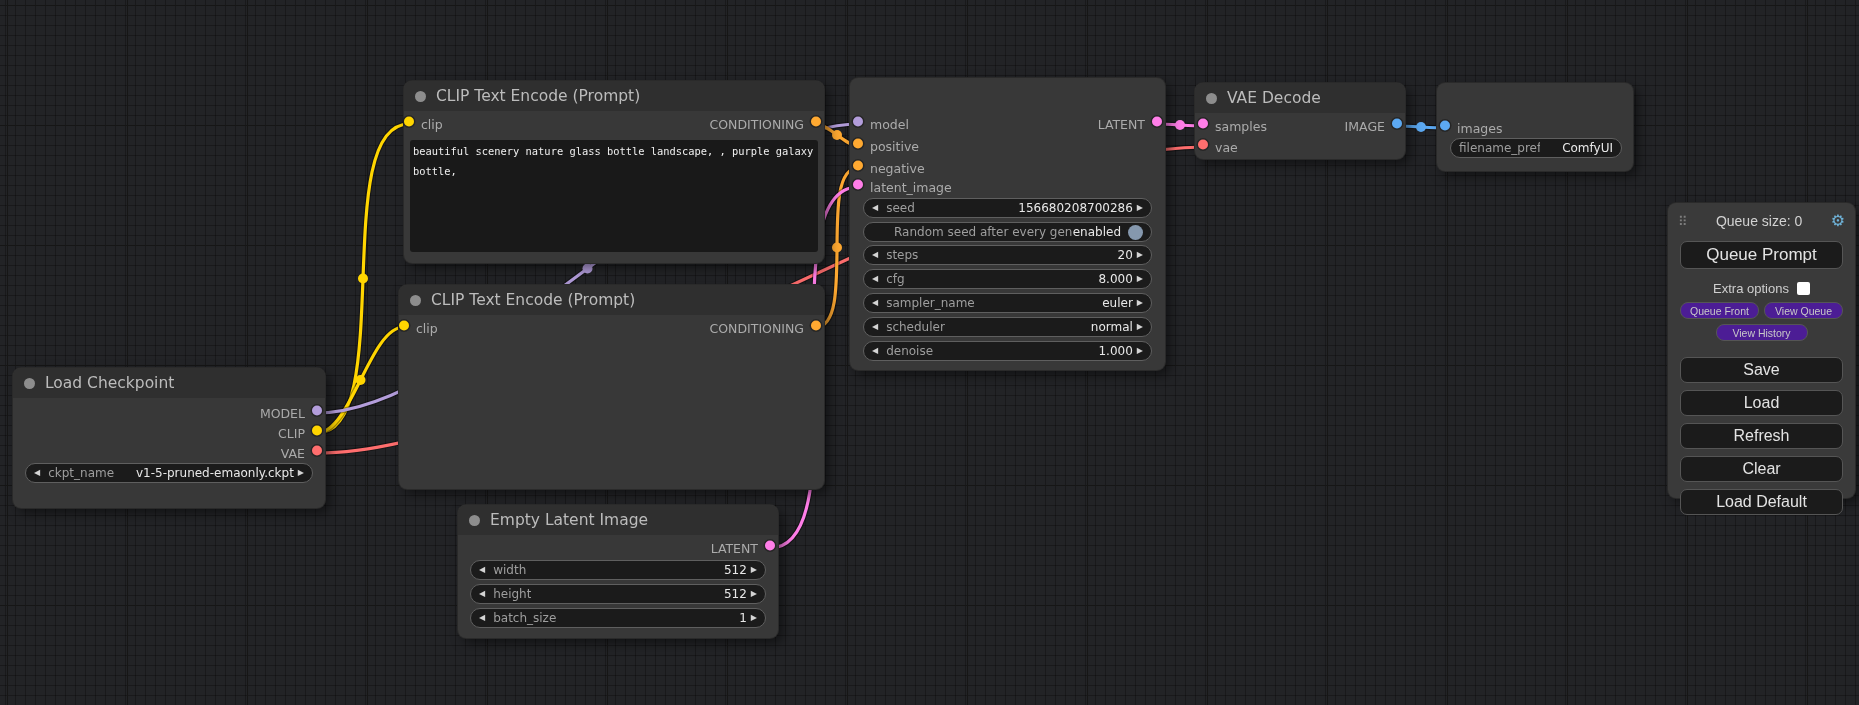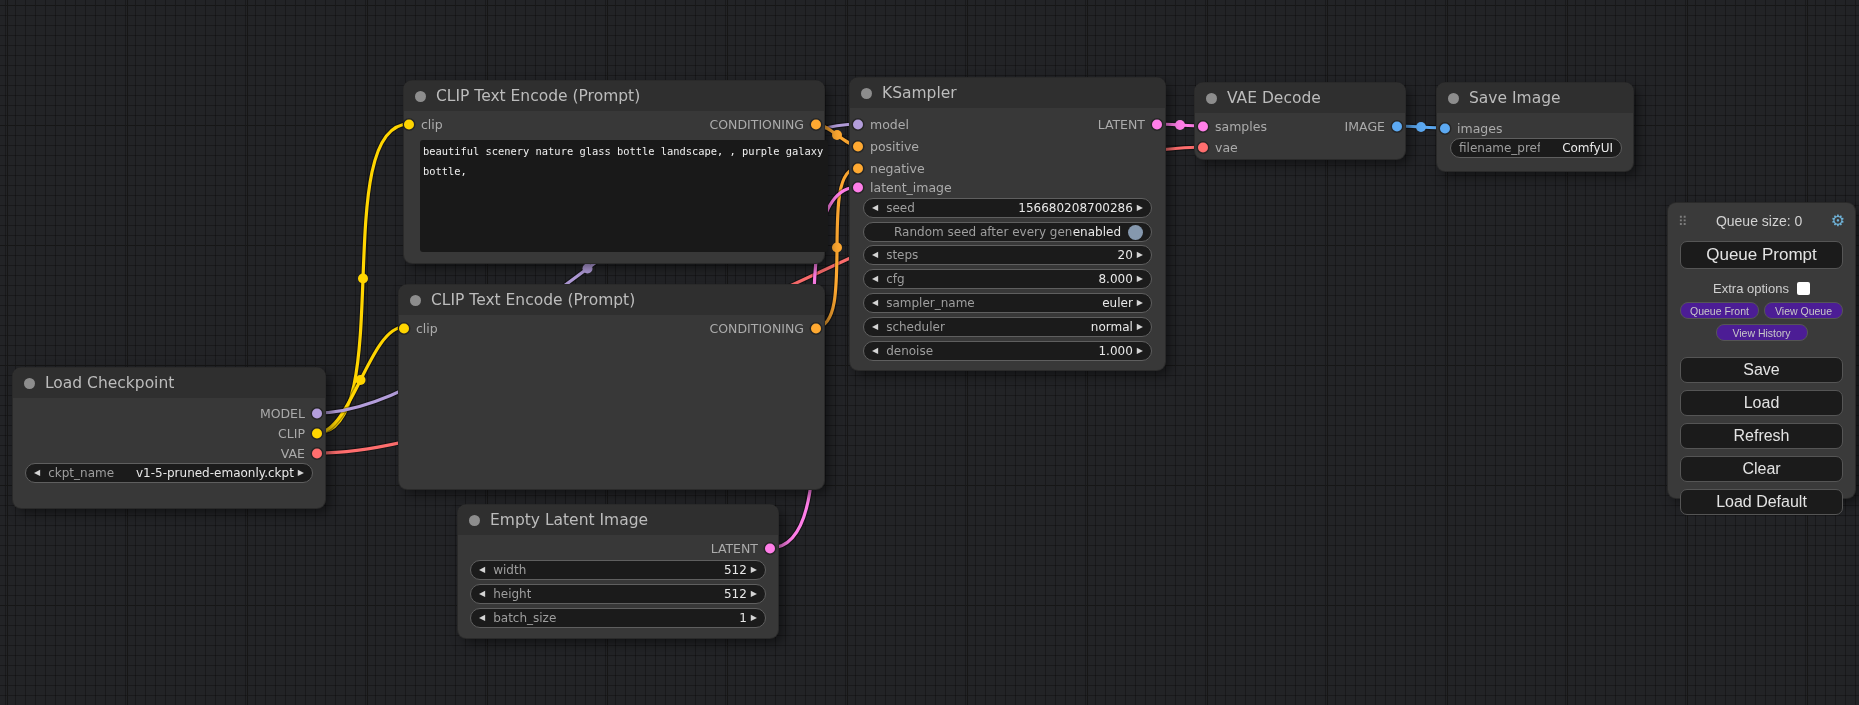--- a/index.html
+++ b/index.html
@@ -193,10 +193,6 @@
 </div>
 
 <div class="node" style="left:850px;top:78px;width:315px;height:292px;">
-  <div class="ntitle">
-    <span class="ndot"></span>
-    <span>KSampler</span>
-  </div>
   <div class="port in" style="left:3px;top:46px;">
     <span class="pdot" style="background: rgb(179, 157, 219);"></span>
     <span>model</span>

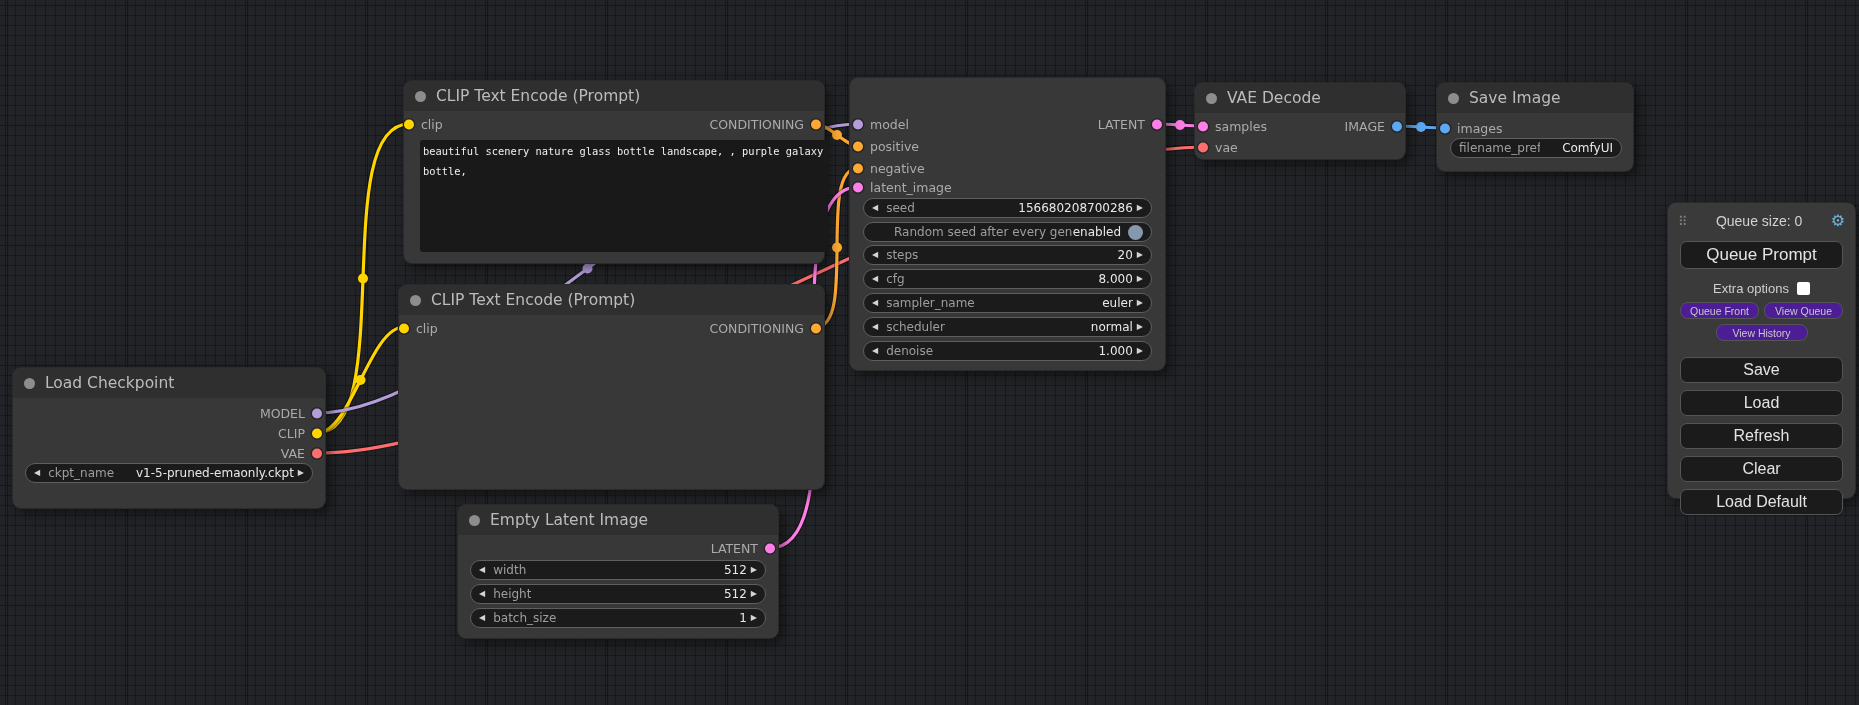--- a/index.html
+++ b/index.html
@@ -276,10 +276,6 @@
 </div>
 
 <div class="node" style="left:1437px;top:83px;width:196px;height:88px;">
-  <div class="ntitle">
-    <span class="ndot"></span>
-    <span>Save Image</span>
-  </div>
   <div class="port in" style="left:3px;top:45px;">
     <span class="pdot" style="background: rgb(92, 169, 242);"></span>
     <span>images</span>

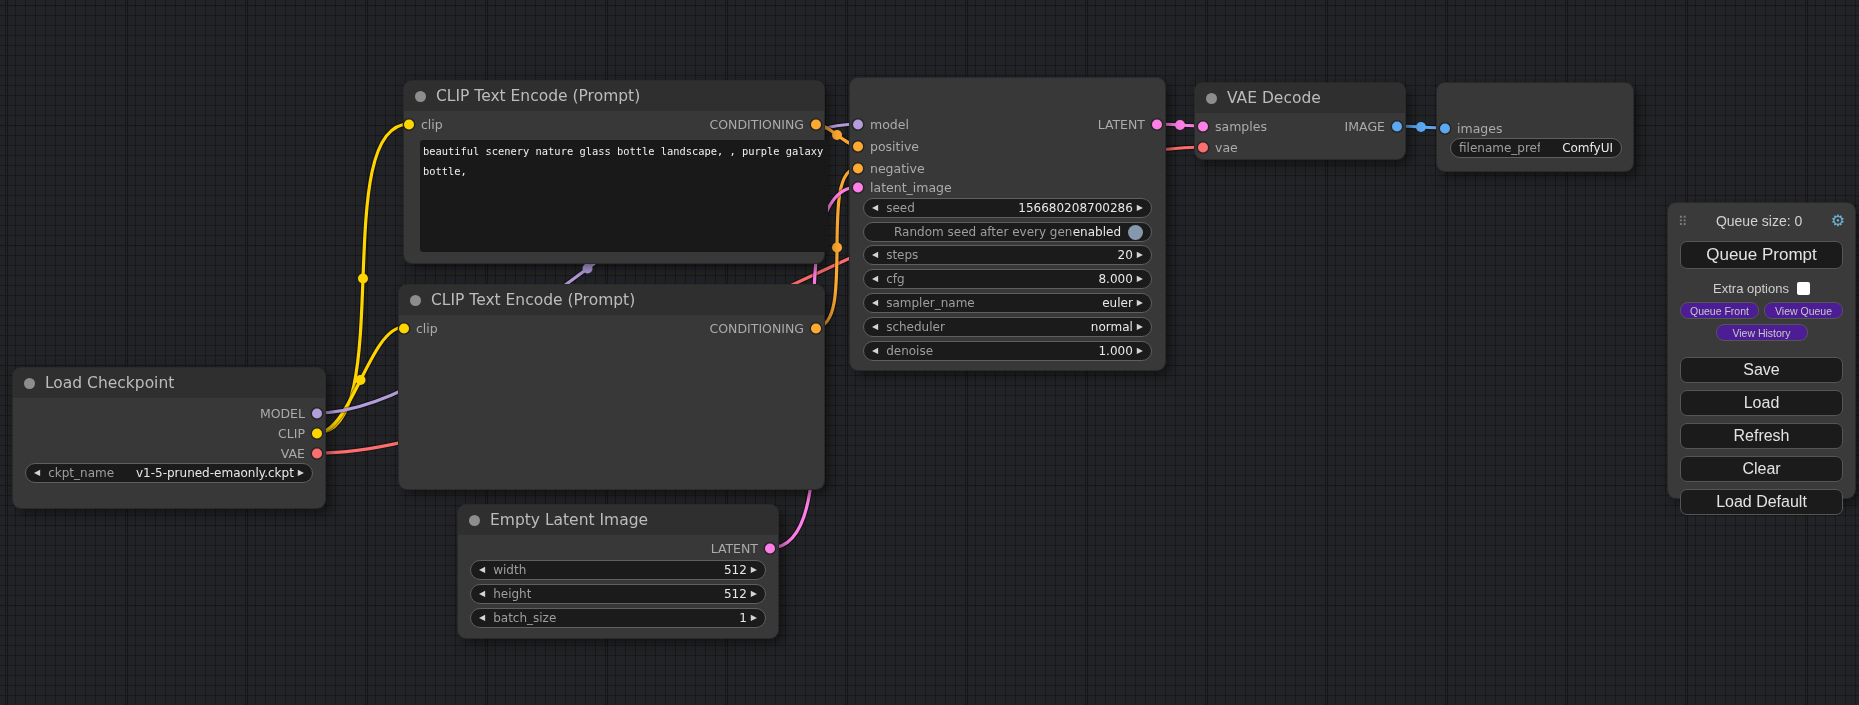--- a/index.html
+++ b/index.html
@@ -26,7 +26,7 @@
     color:#bcbcbc;font-size:15.5px;
   }
   .ndot{width:11px;height:11px;border-radius:50%;background:#8d8d8d;margin-right:10px;flex:none;}
-  .port{position:absolute;display:flex;align-items:center;gap:7px;transform:translateY(-50%);font-size:12.5px;color:#ababab;white-space:nowrap;}
+  .port{position:absolute;display:flex;gap:7px;transform:translateY(-50%);font-size:12.5px;color:#ababab;white-space:nowrap;}
   .port.out{flex-direction:row-reverse;}
   .pdot{width:10px;height:10px;border-radius:50%;flex:none;box-shadow:0 0 0 1.5px rgba(24,24,24,0.55);}
   .widget{

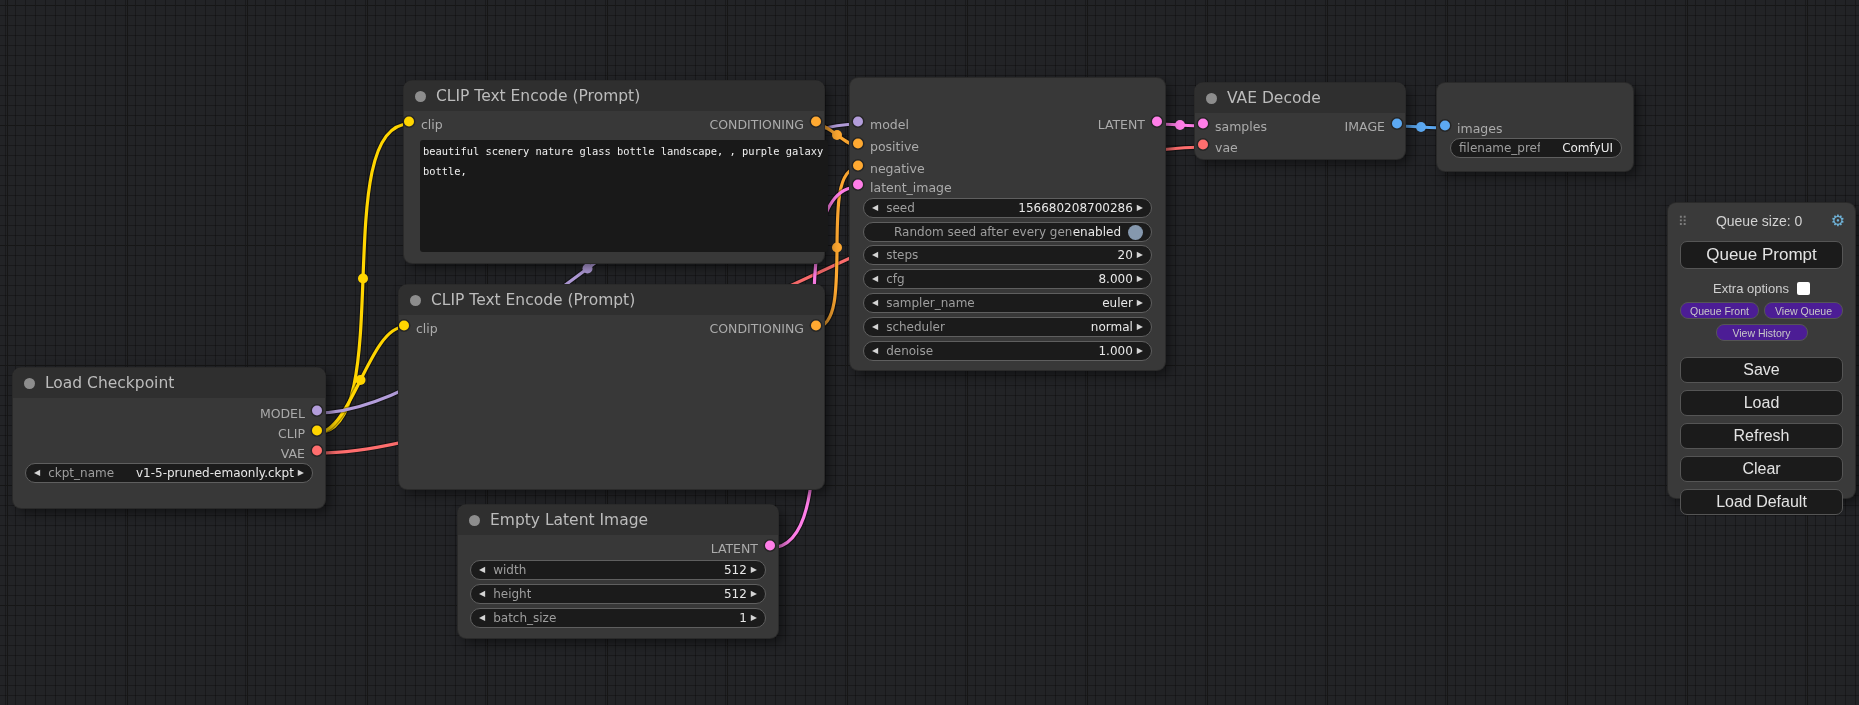--- a/index.html
+++ b/index.html
@@ -145,7 +145,7 @@
     <span class="pdot" style="background: rgb(255, 169, 49);"></span>
     <span>CONDITIONING</span>
   </div>
-  <div class="prompt-text" style="left:16px;top:59px;width:408px;height:112px;">beautiful scenery nature glass bottle landscape, , purple galaxy bottle,</div>
+  <div class="prompt-text" style="left:6px;top:59px;width:408px;height:112px;">beautiful scenery nature glass bottle landscape, , purple galaxy bottle,</div>
 </div>
 
 <div class="node" style="left:399px;top:285px;width:425px;height:204px;">

